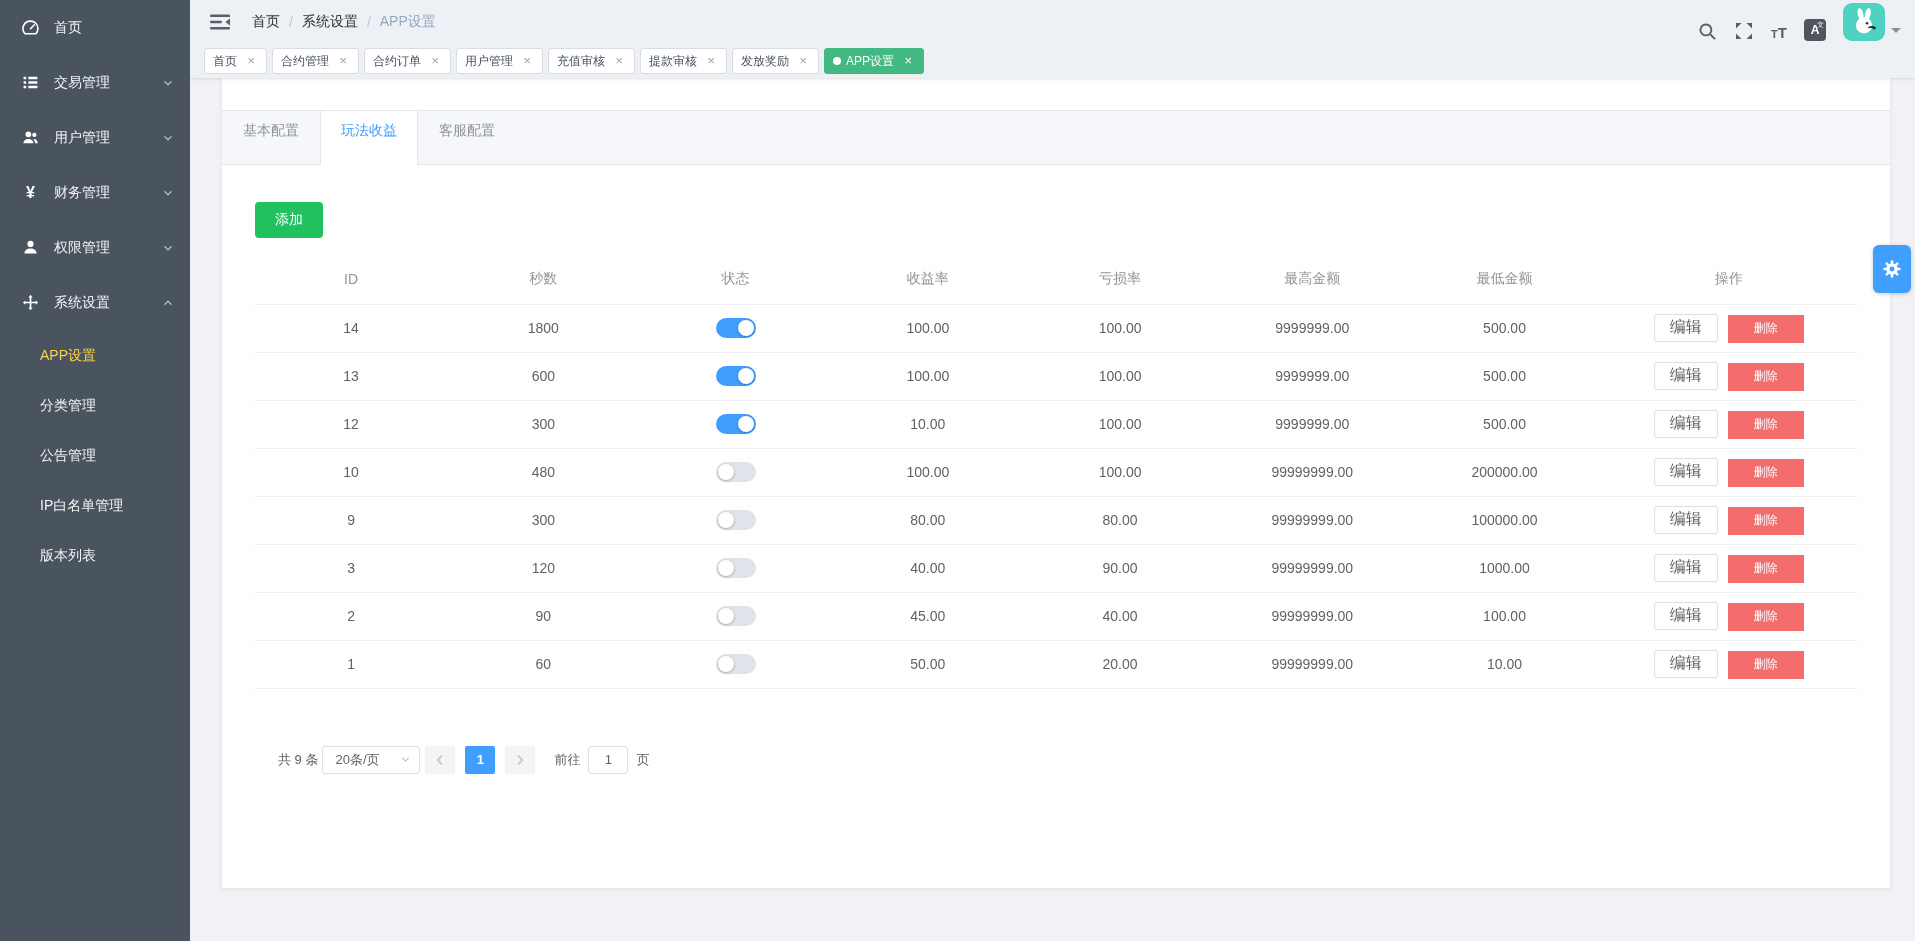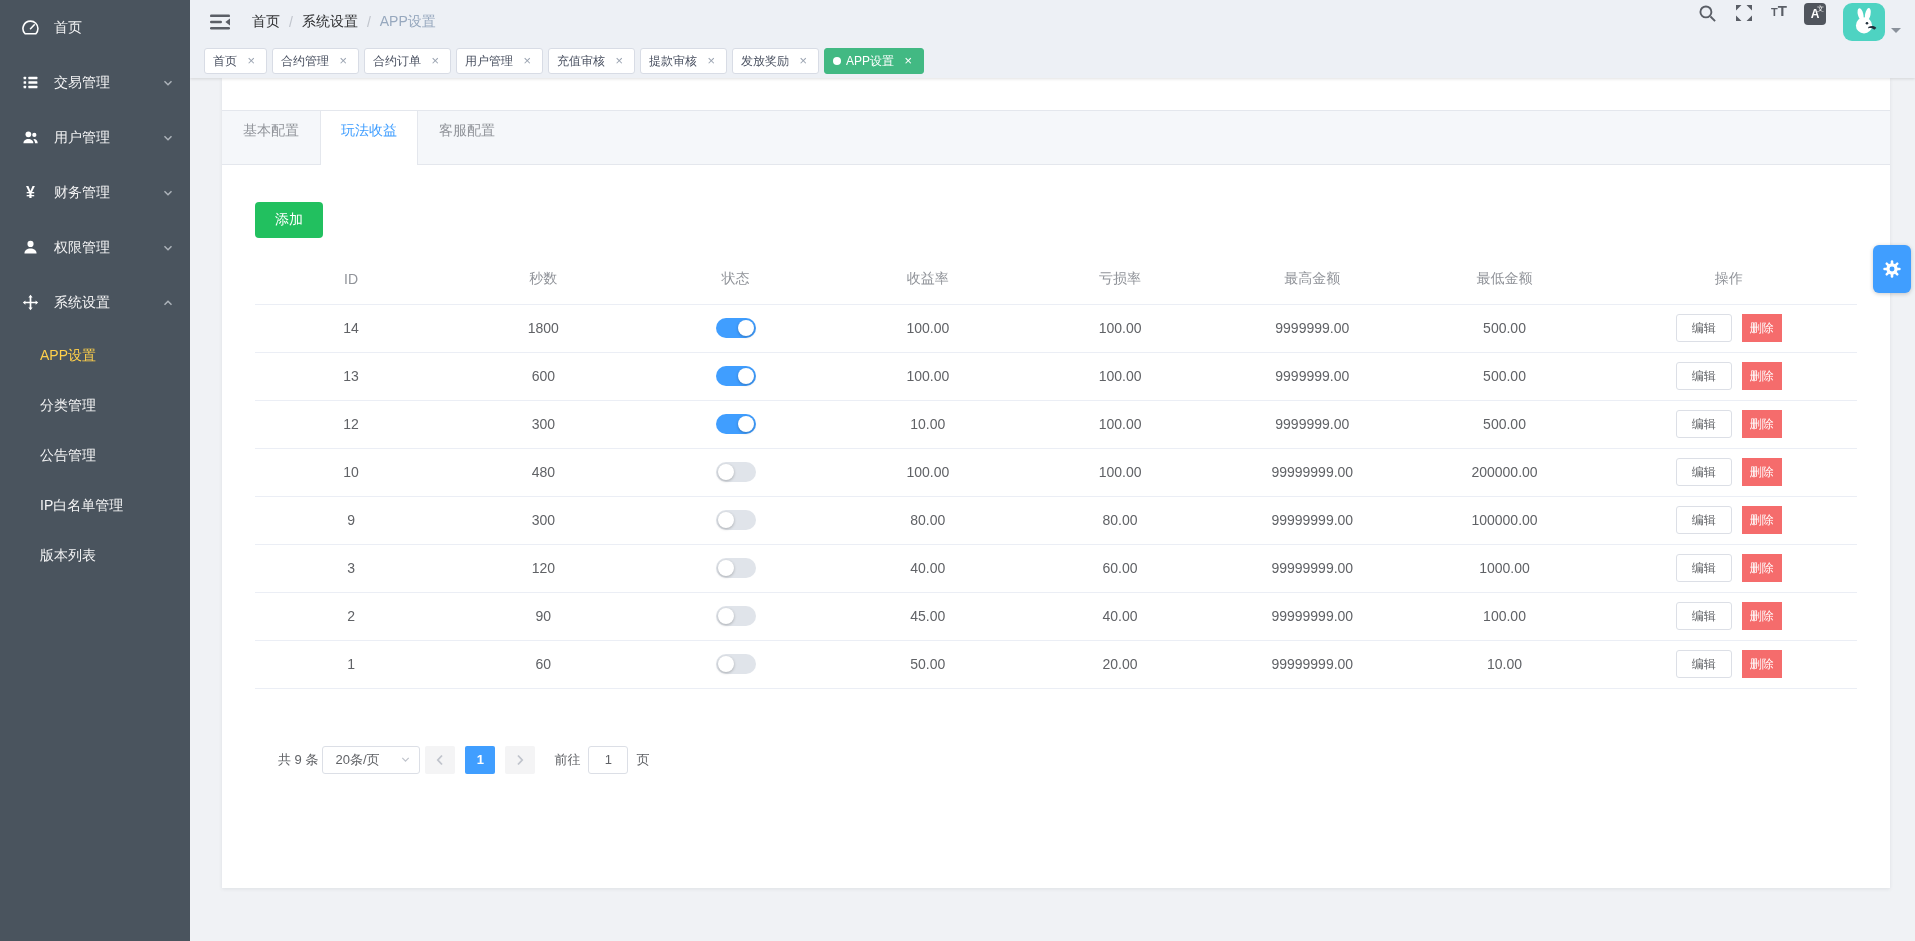--- a/index.html
+++ b/index.html
@@ -28,7 +28,7 @@
   .crumb{color:#303133;cursor:pointer;}
   .crumb.current{color:#97a8be;cursor:default;}
   .sep{color:#c0c4cc;}
-  .nav-right{margin-left:auto;display:flex;align-items:flex-start;gap:17px;}
+  .nav-right{margin-left:auto;display:flex;align-items:flex-end;gap:17px;}
   .nav-icon{width:20px;height:20px;cursor:pointer;display:flex;align-items:center;justify-content:center;}
   .tt-icon{font-weight:bold;color:#5a5e66;cursor:pointer;line-height:1;}
   .tt-icon .t1{font-size:15px;} .tt-icon .t2{font-size:11px;}

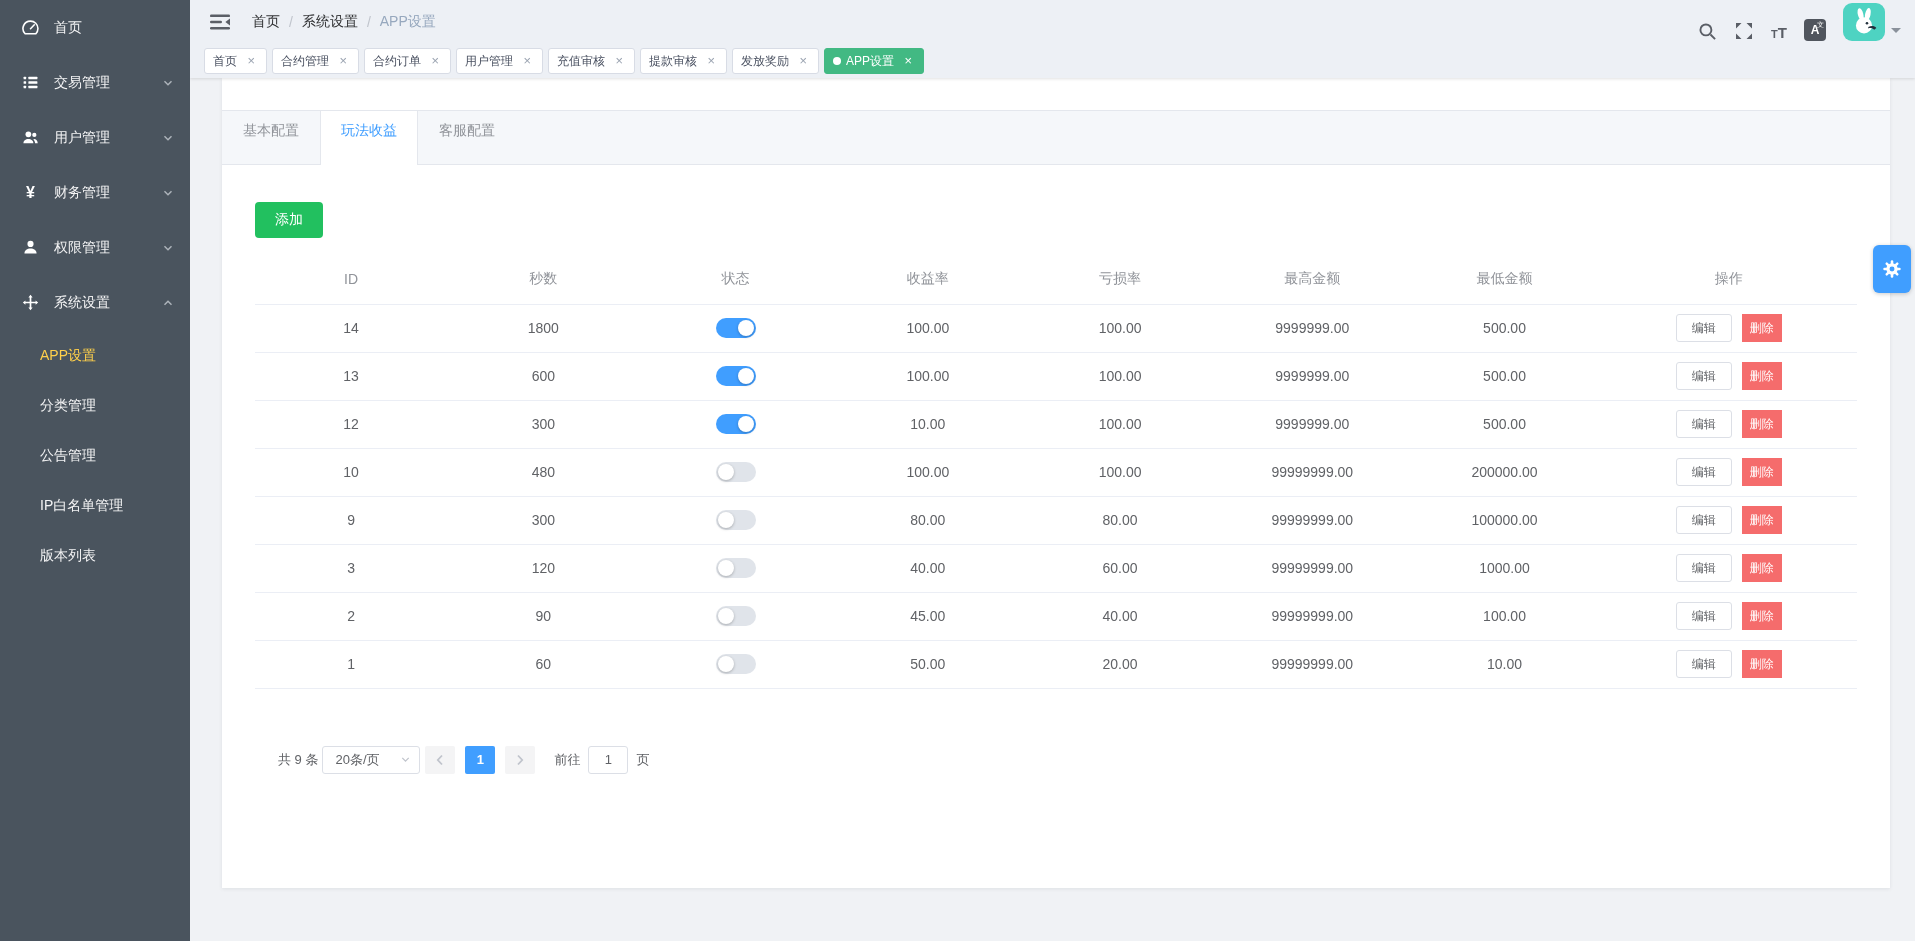--- a/index.html
+++ b/index.html
@@ -61,7 +61,7 @@
   .switch .knob{position:absolute;left:2px;top:2px;width:16px;height:16px;border-radius:50%;background:#fff;box-shadow:0 1px 3px rgba(0,0,0,.25);}
   .switch.on{background:var(--primary);}
   .switch.on .knob{left:22px;}
-  .btn-edit{height:28px;padding:0 15px;font-size:12px;border:1px solid #dcdfe6;border-radius:3px;background:#fff;color:#606266;cursor:pointer;margin-right:10px;}
+  .btn-edit{height:28px;padding:0 15px;font-size:16px;border:1px solid #dcdfe6;border-radius:3px;background:#fff;color:#606266;cursor:pointer;margin-right:10px;}
   .btn-del{height:28px;padding:0 7px;font-size:12px;border:1px solid var(--danger);border-radius:0;background:var(--danger);color:#fff;cursor:pointer;}
   
   .pagination{margin-top:57px;display:flex;align-items:center;font-size:13px;color:#606266;padding-left:23px;}

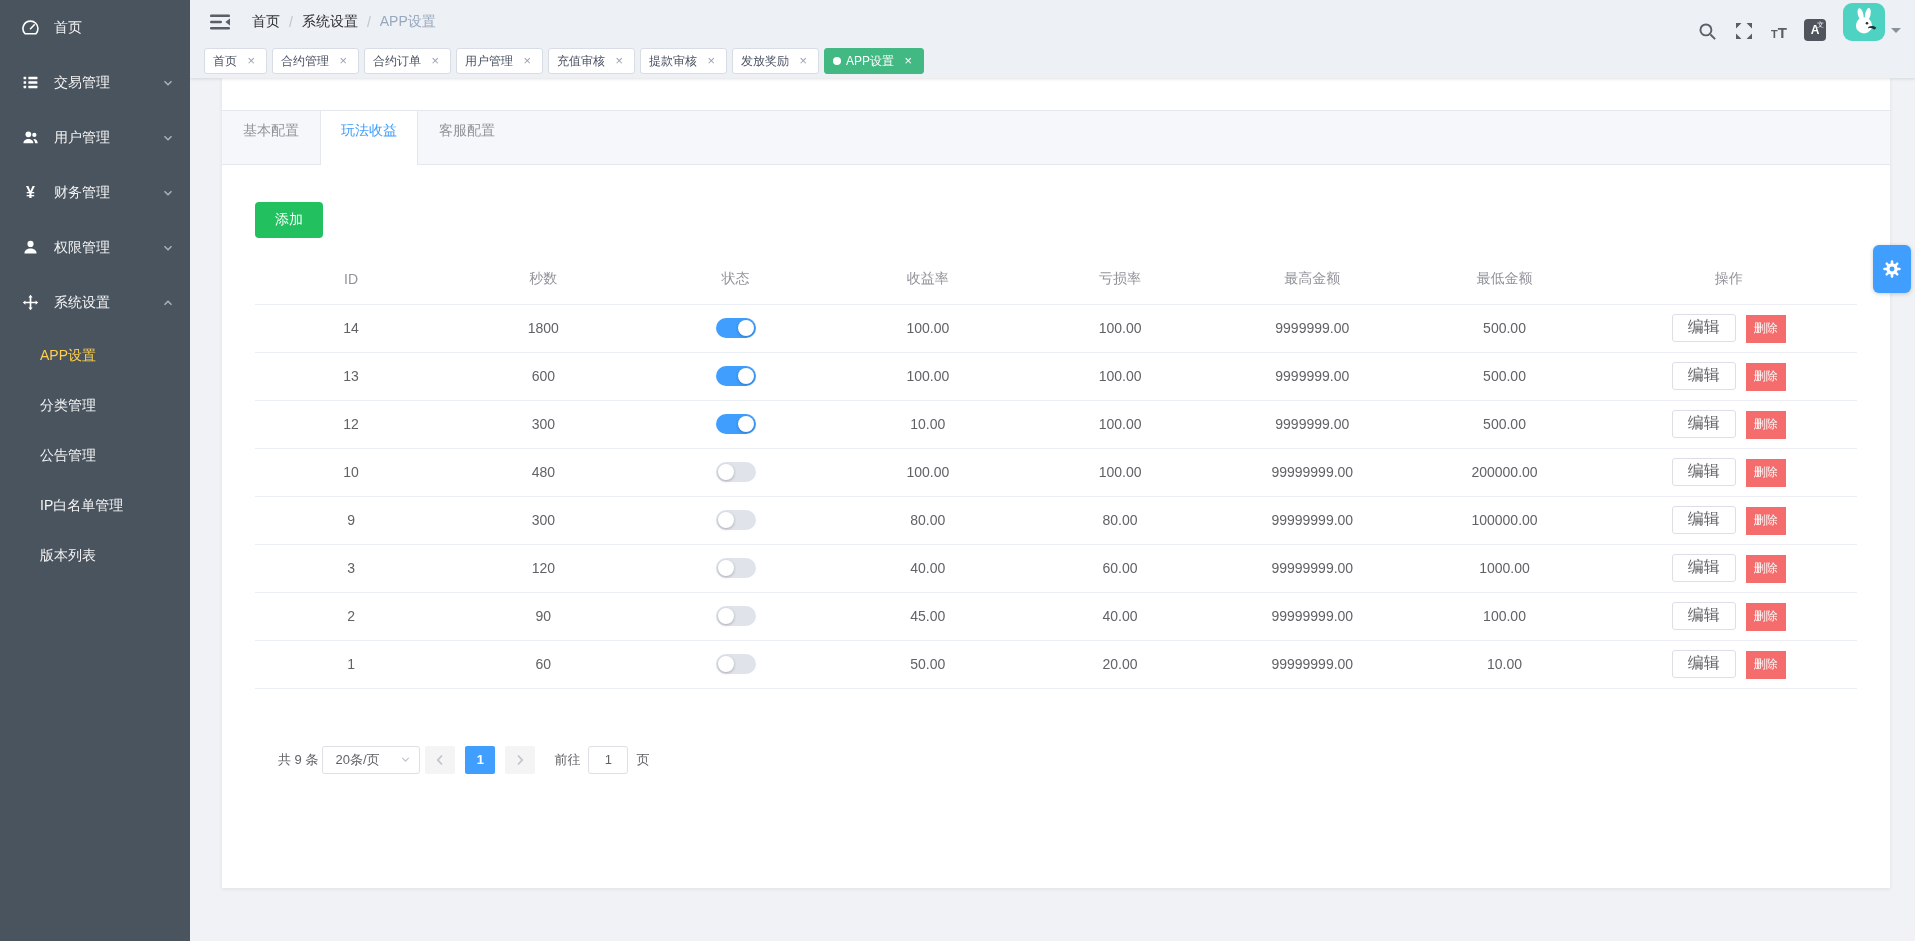--- a/index.html
+++ b/index.html
@@ -62,7 +62,7 @@
   .switch.on{background:var(--primary);}
   .switch.on .knob{left:22px;}
   .btn-edit{height:28px;padding:0 15px;font-size:16px;border:1px solid #dcdfe6;border-radius:3px;background:#fff;color:#606266;cursor:pointer;margin-right:10px;}
-  .btn-del{height:28px;padding:0 7px;font-size:12px;border:1px solid var(--danger);border-radius:0;background:var(--danger);color:#fff;cursor:pointer;}
+  .btn-del{height:28px;padding:0 25px;font-size:12px;border:1px solid var(--danger);border-radius:0;background:var(--danger);color:#fff;cursor:pointer;}
   
   .pagination{margin-top:57px;display:flex;align-items:center;font-size:13px;color:#606266;padding-left:23px;}
   .pg-total{margin-right:4px;}

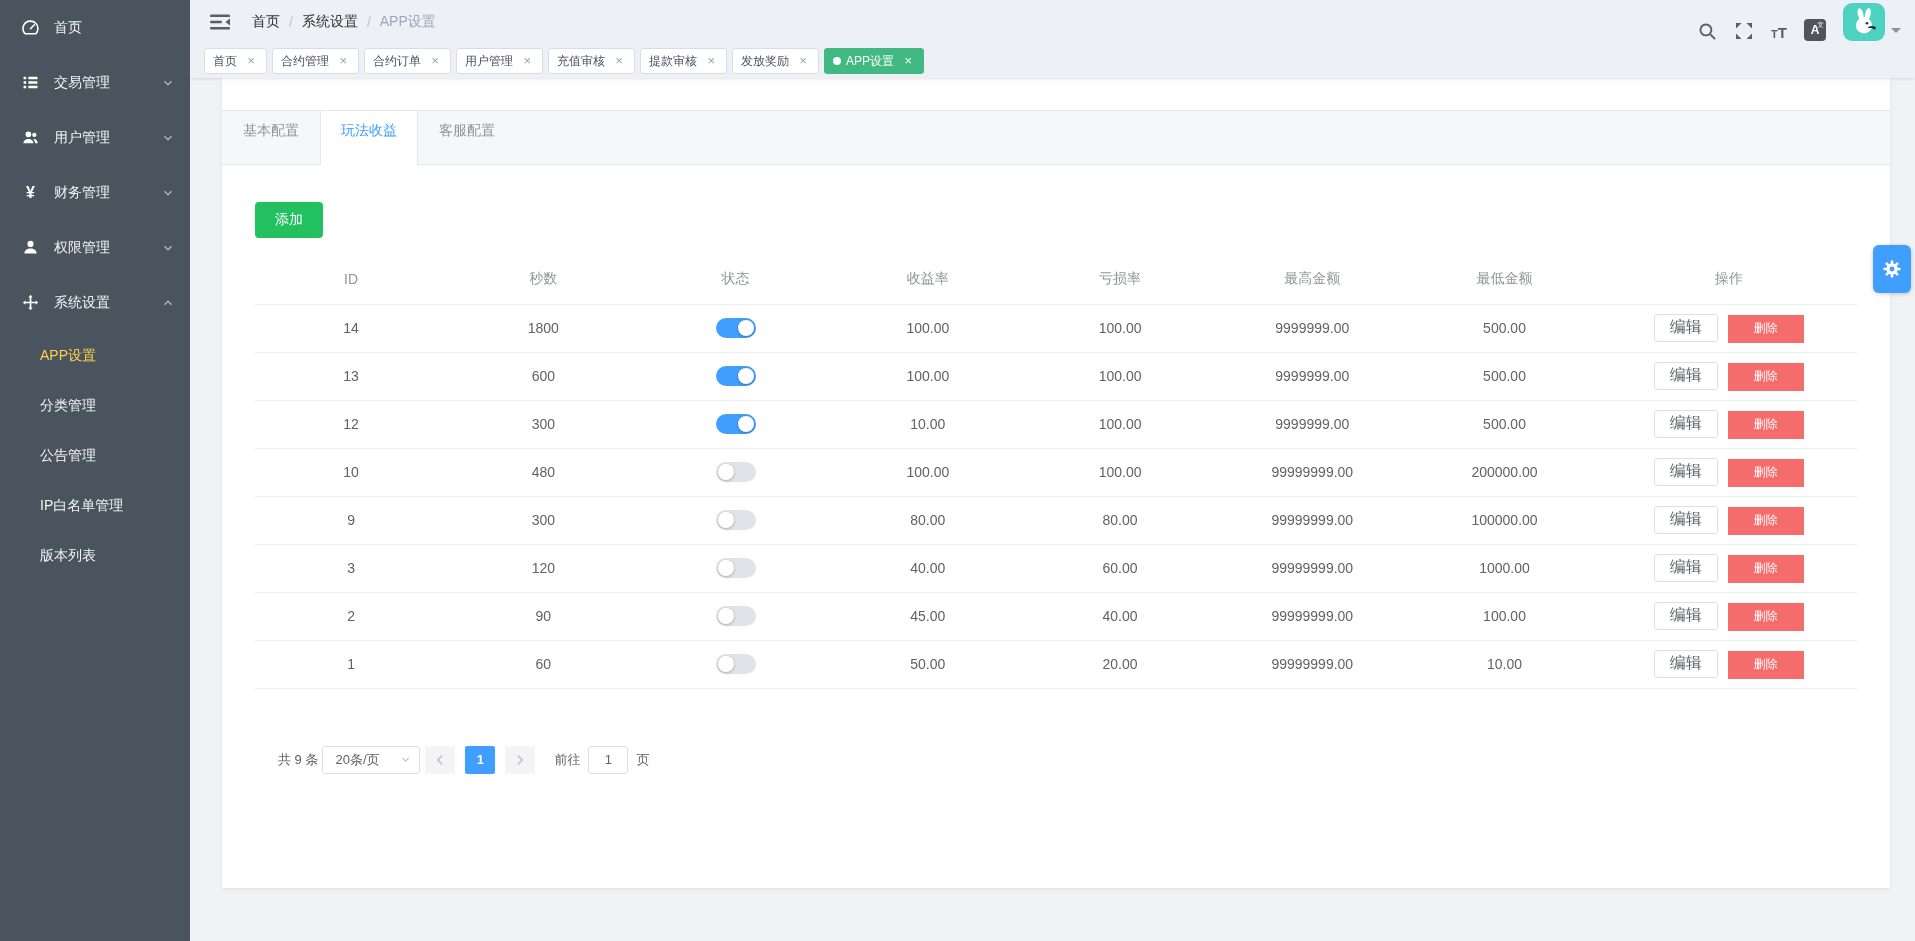--- a/index.html
+++ b/index.html
@@ -377,7 +377,7 @@
                   <span class="switch"><span class="knob"></span></span>
                 </td>
                 <td>40.00</td>
-                <td>60.00</td>
+                <td>90.00</td>
                 <td>99999999.00</td>
                 <td>1000.00</td>
                 <td>

